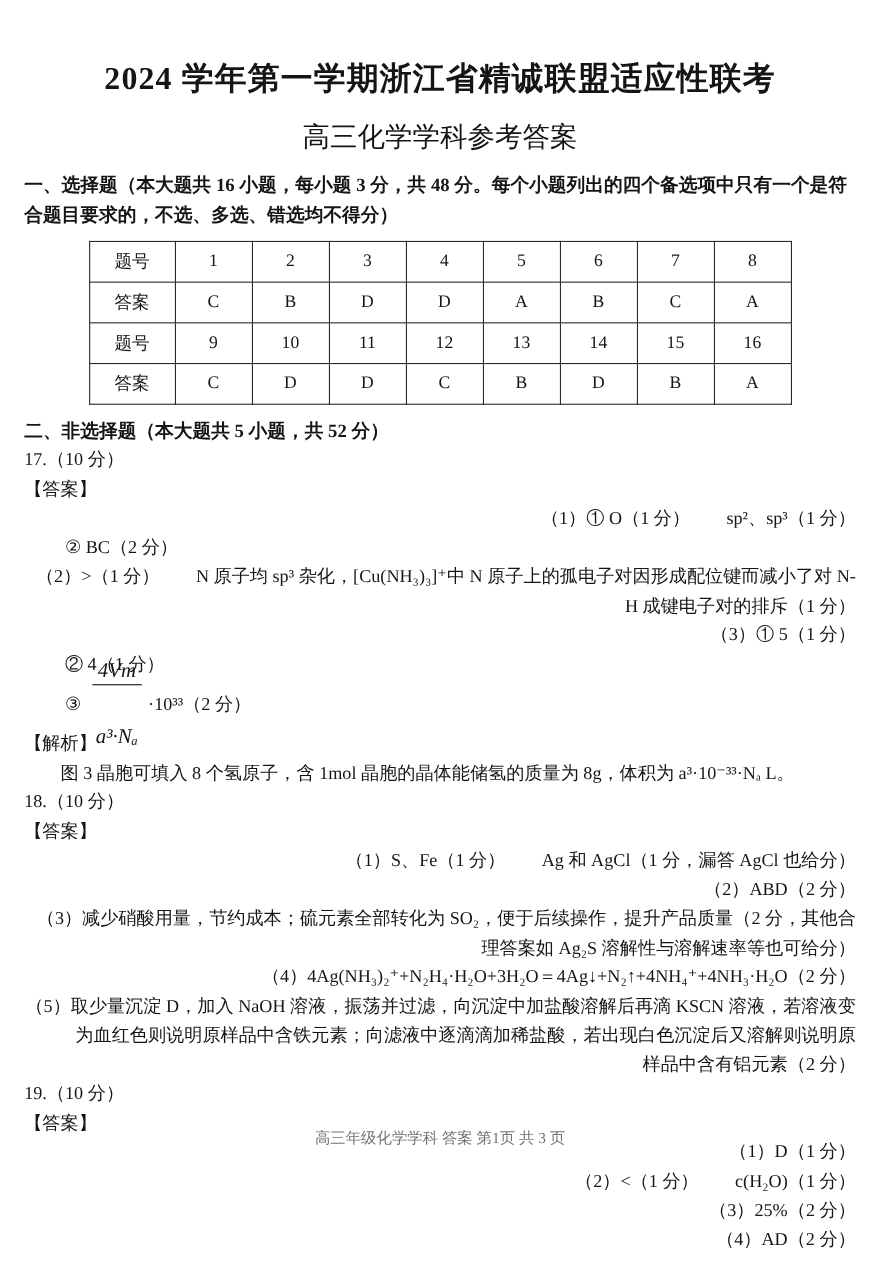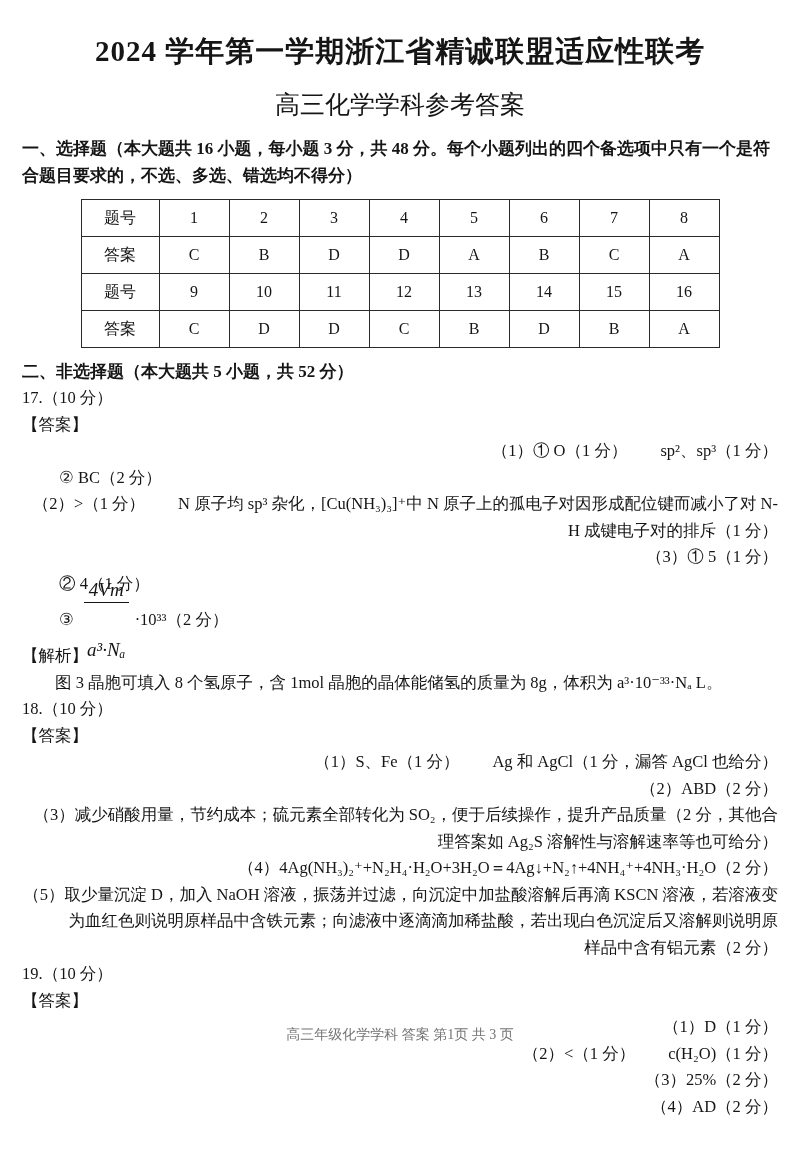--- a/index.html
+++ b/index.html
@@ -10,7 +10,7 @@
     color:#151515;
     overflow:hidden;
   }
-  .page { position:relative; width:800px; height:1060px; padding:24px 22px 0; background:#fff; }
+  .page { position:relative; width:800px; height:1060px; padding:44px 22px 0; background:#fff; }
   .title { text-align:center; font-size:29px; font-weight:700; letter-spacing:1px; margin-top:8px; }
   .subtitle { text-align:center; font-size:25px; font-weight:400; margin-top:16px; }
   .sec-heading { font-size:17px; font-weight:700; line-height:27px; margin-top:14px; }

